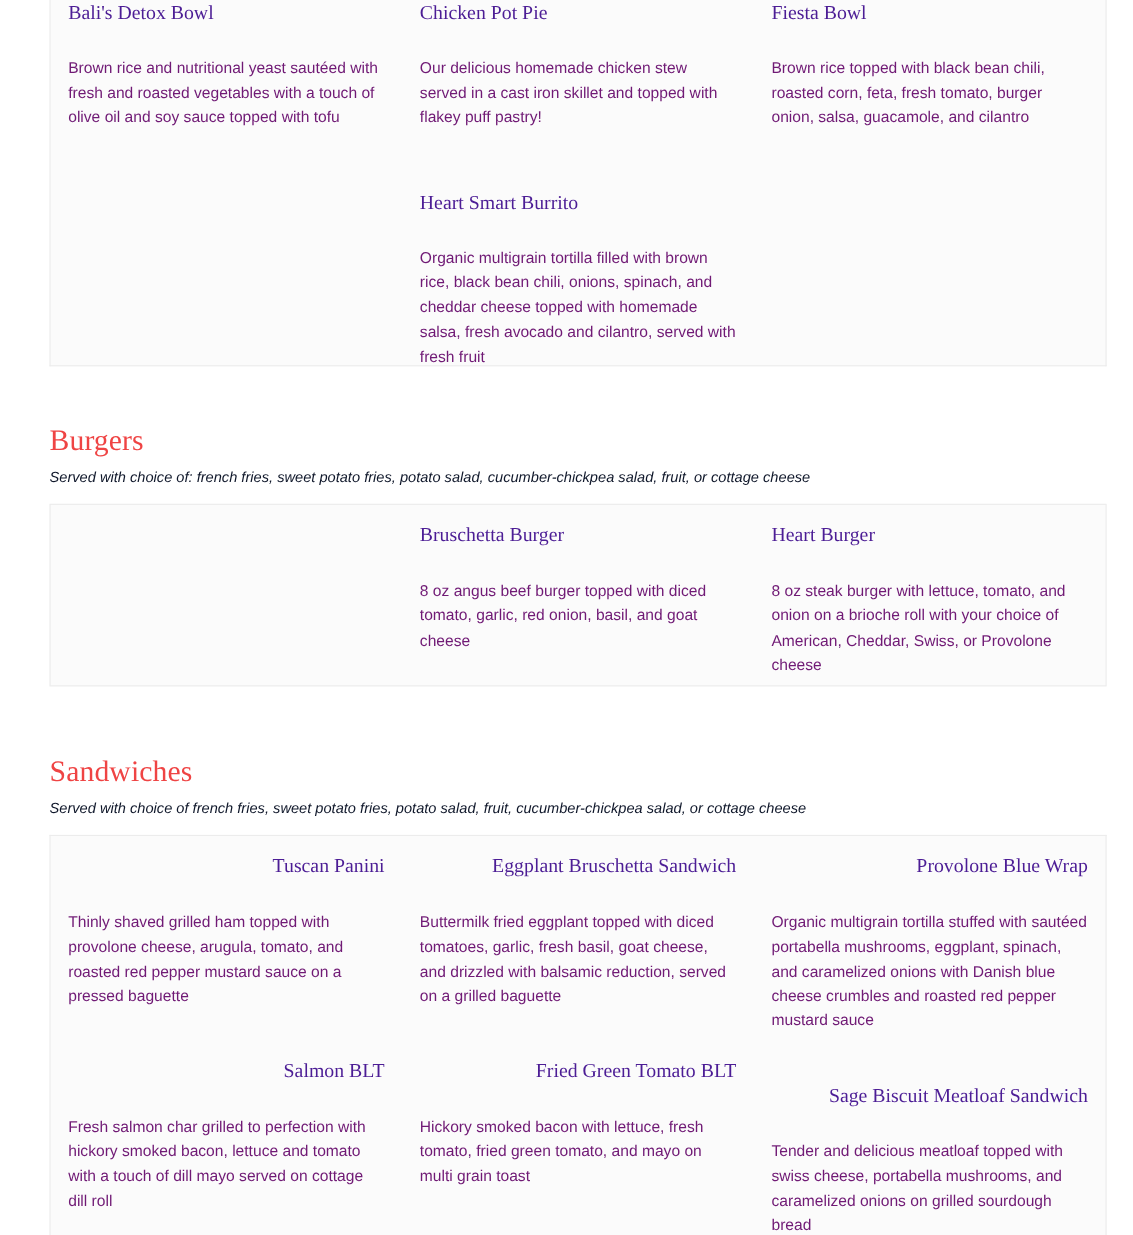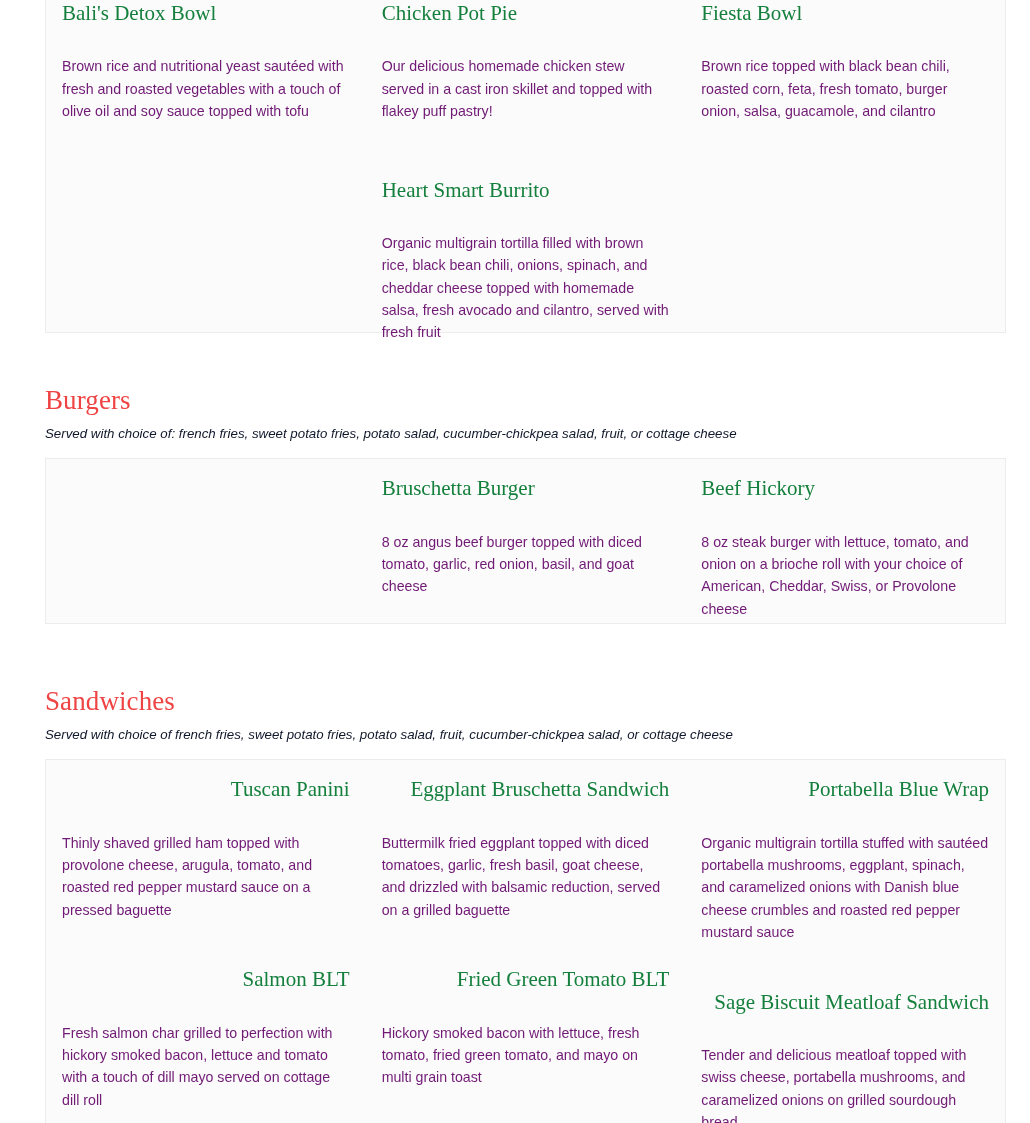--- a/index.html
+++ b/index.html
@@ -71,10 +71,10 @@
 
   .item-title {
     font-family: "Liberation Serif", serif;
-    font-size: 21px;
+    font-size: 18px;
     font-weight: 400;
     line-height: 1.3;
-    color: #15803d;
+    color: #4c1d95;
     margin-bottom: 26px;
   }
 

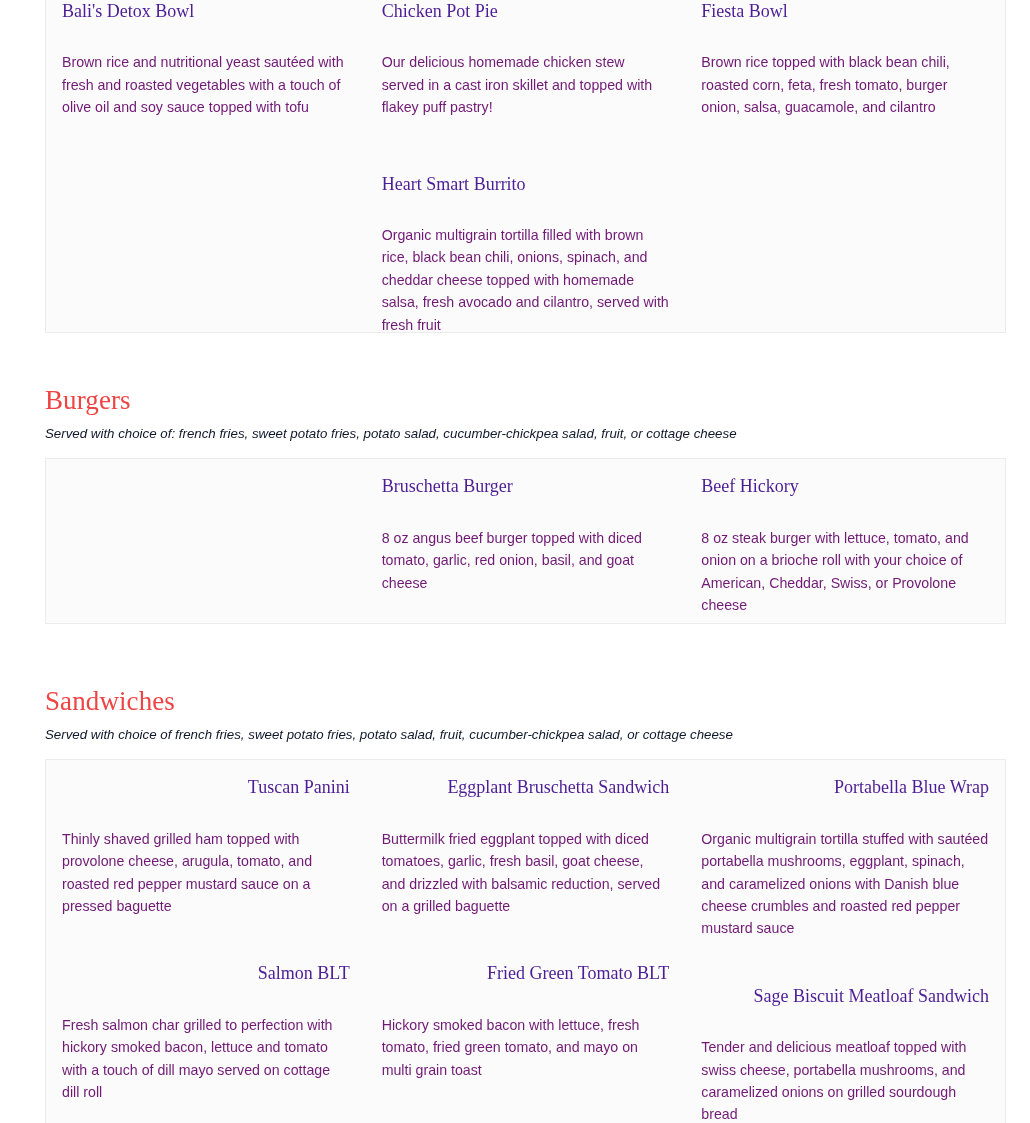--- a/index.html
+++ b/index.html
@@ -207,7 +207,7 @@
 
         <div class="menu-cell">
           <div class="item-block">
-            <div class="item-title">Beef Hickory</div>
+            <div class="item-title">Heart Burger</div>
             <div class="item-desc">8 oz steak burger with lettuce, tomato, and onion on a brioche roll with your choice of American, Cheddar, Swiss, or Provolone cheese</div>
           </div>
         </div>

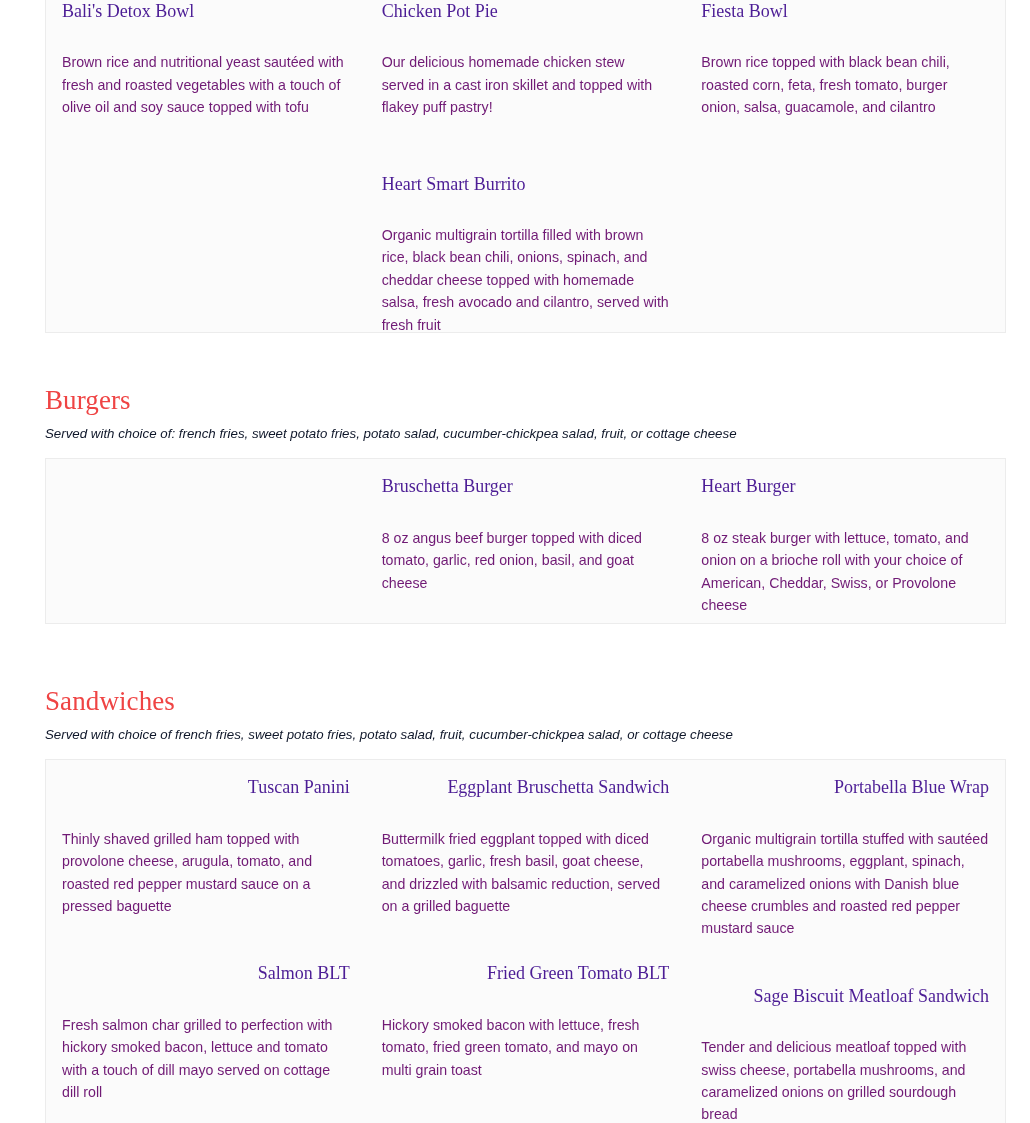--- a/index.html
+++ b/index.html
@@ -249,7 +249,7 @@
 
         <div class="menu-cell">
           <div class="item-block">
-            <div class="item-title">Portabella Blue Wrap</div>
+            <div class="item-title">Provolone Blue Wrap</div>
             <div class="item-desc">Organic multigrain tortilla stuffed with sautéed portabella mushrooms, eggplant, spinach, and caramelized onions with Danish blue cheese crumbles and roasted red pepper mustard sauce</div>
           </div>
           <div class="item-block">

